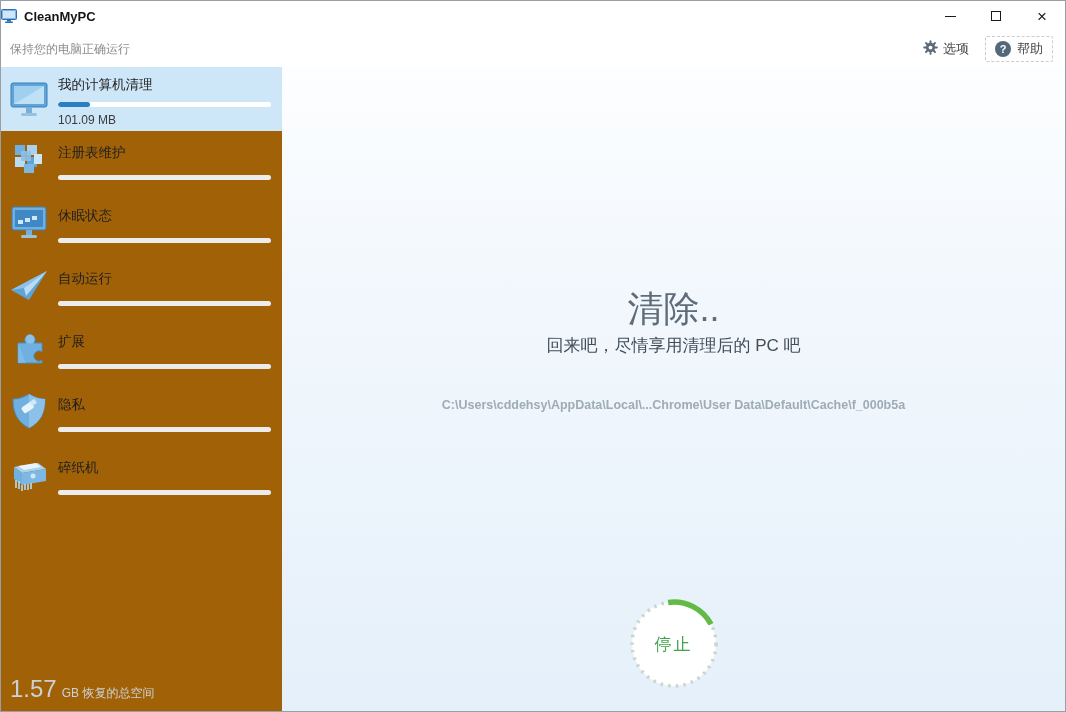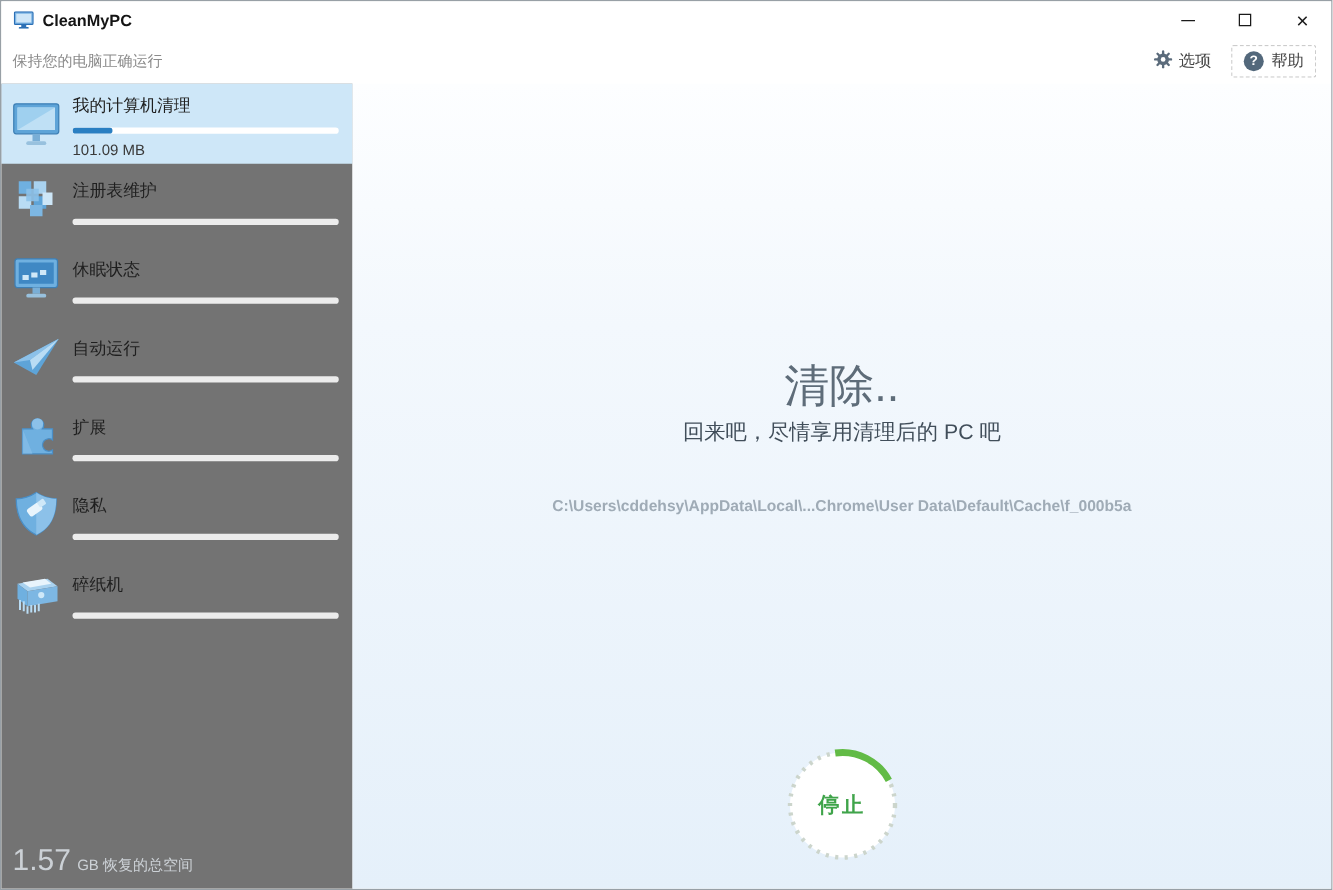--- a/index.html
+++ b/index.html
@@ -8,7 +8,7 @@
   .window{ width:1066px; height:712px; background:#fff; border:1px solid #98a0a6; position:relative; overflow:hidden; }
 
   
-  .titlebar{ height:30px; display:flex; align-items:center; padding-left:10px; background:#fff; }
+  .titlebar{ height:30px; display:flex; align-items:center; padding-left:0; background:#fff; }
   .app-icon{ width:16px; height:14px; display:inline-flex; }
   .app-title{ font-size:13px; font-weight:bold; color:#151515; margin-left:7px; }
   .win-controls{ margin-left:auto; display:flex; height:100%; }

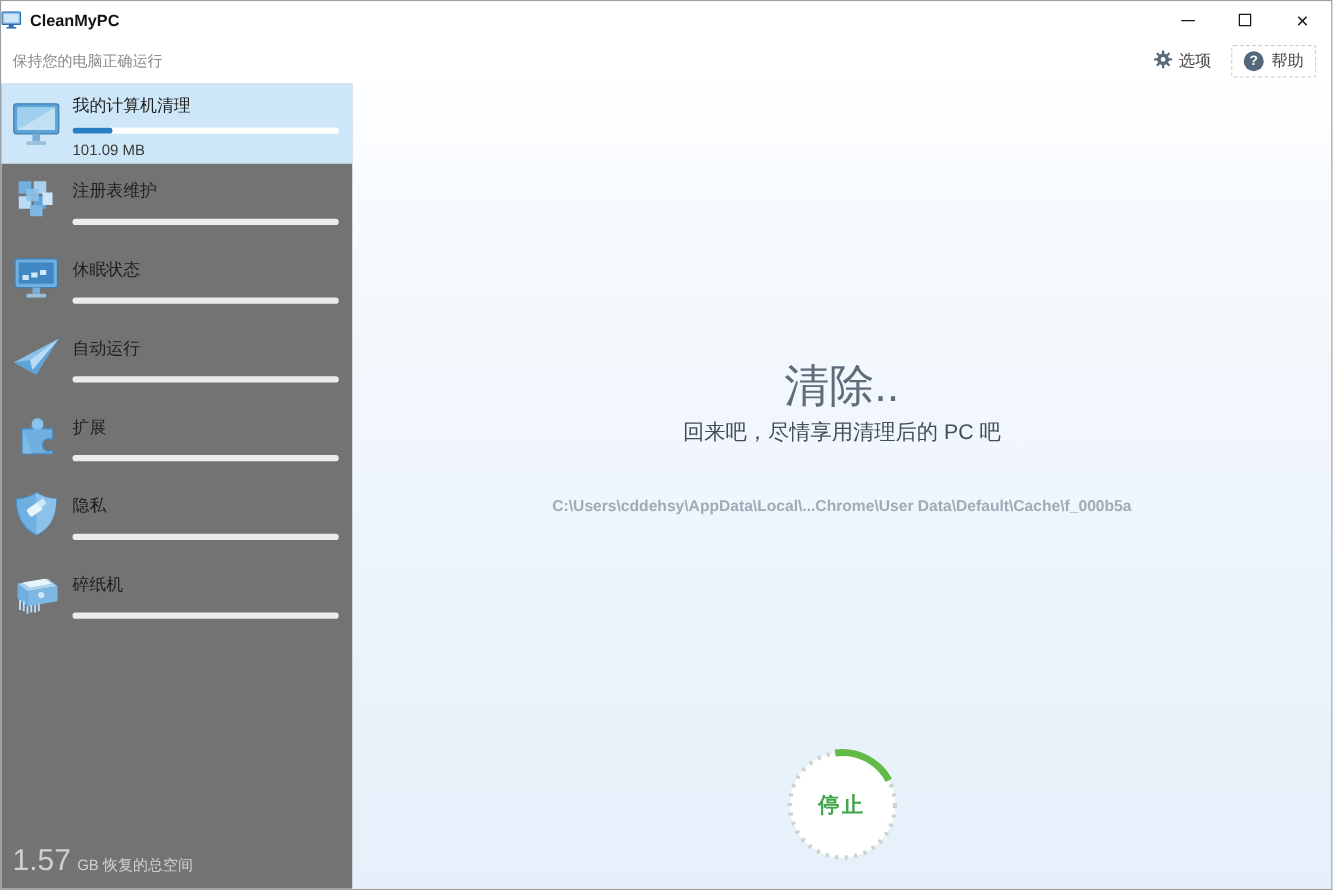--- a/index.html
+++ b/index.html
@@ -27,7 +27,7 @@
 
   
   .body{ display:flex; height:644px; }
-  .sidebar{ width:281px; background:#737373; position:relative; flex:none; }
+  .sidebar{ width:281px; background:#a16207; position:relative; flex:none; }
   .item{ height:63px; position:relative; padding:13px 11px 0 57px; cursor:pointer; }
   .item.selected{ height:64px; background:#cee7f8; padding-top:9px; }
   .item .icon{ position:absolute; left:7px; top:7px; width:42px; height:42px; }

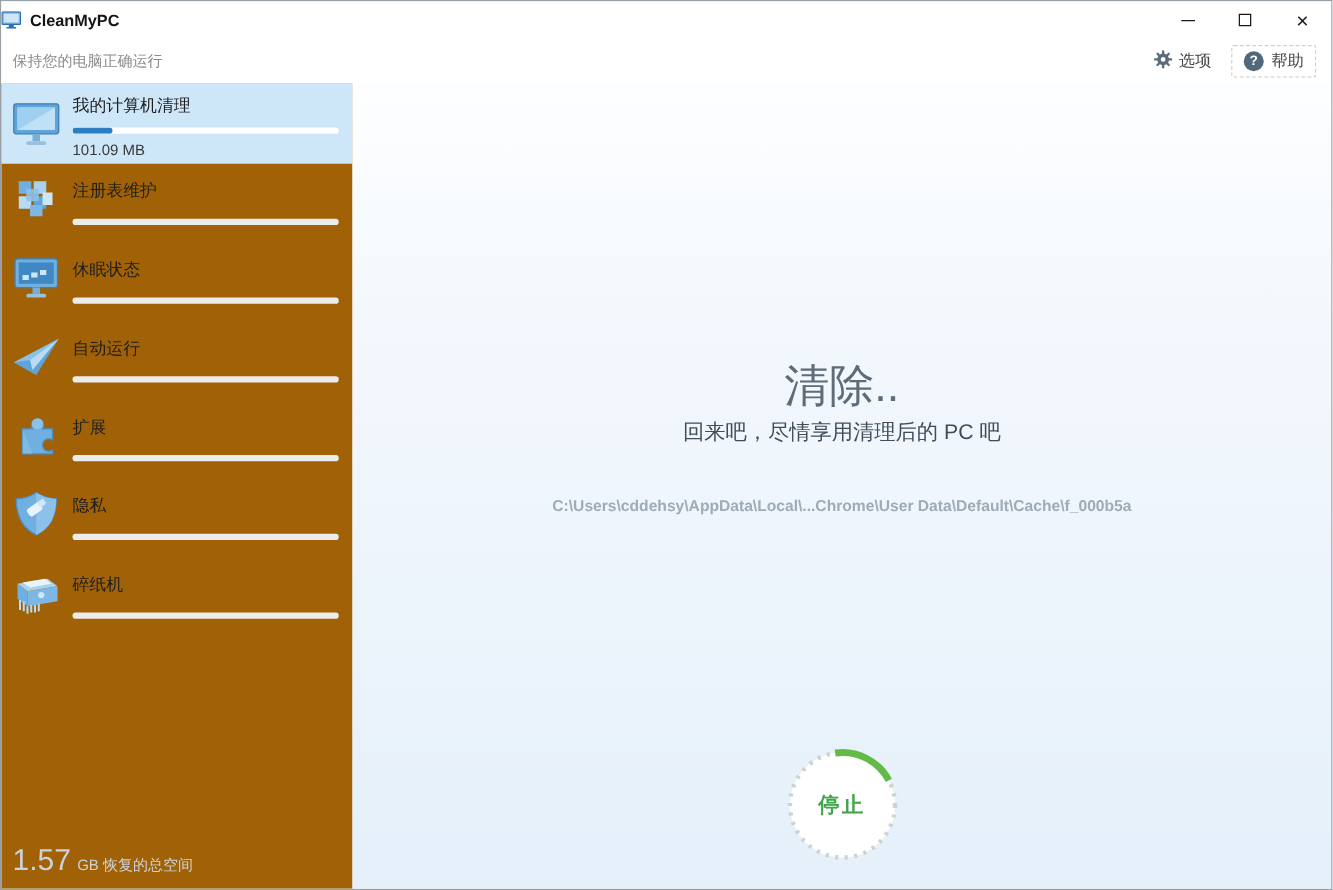--- a/index.html
+++ b/index.html
@@ -49,7 +49,7 @@
   .path{ margin-top:41px; font-size:12.5px; color:#9fabb6;font-weight:bold; }
   .stop-wrap{ position:absolute; left:50%; bottom:19px; transform:translateX(-50%); width:96px; height:96px; cursor:pointer; }
   .stop-wrap svg{ position:absolute; inset:0; }
-  .stop-label{ position:absolute; top:50%; left:50%; transform:translate(-50%,-50%); color:#3fa44a; font-size:17px; letter-spacing:2px; white-space:nowrap;font-weight:bold; }
+  .stop-label{ position:absolute; top:50%; left:50%; transform:translate(-50%,-50%); color:#3fa44a; font-size:17px; letter-spacing:2px; white-space:nowrap; }
 </style>
 </head>
 <body>

